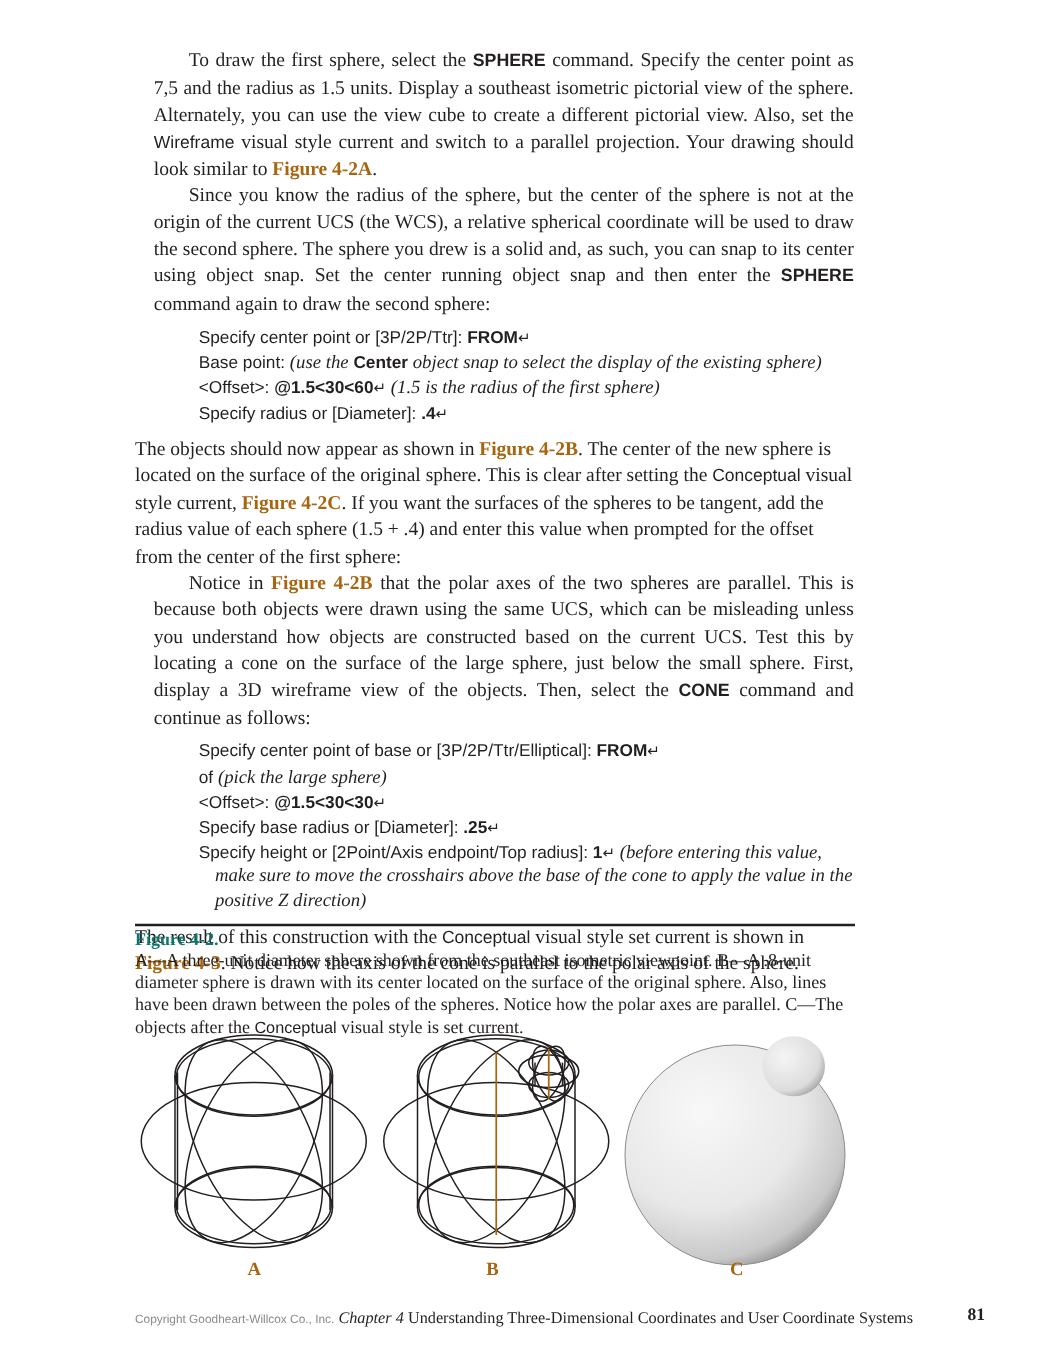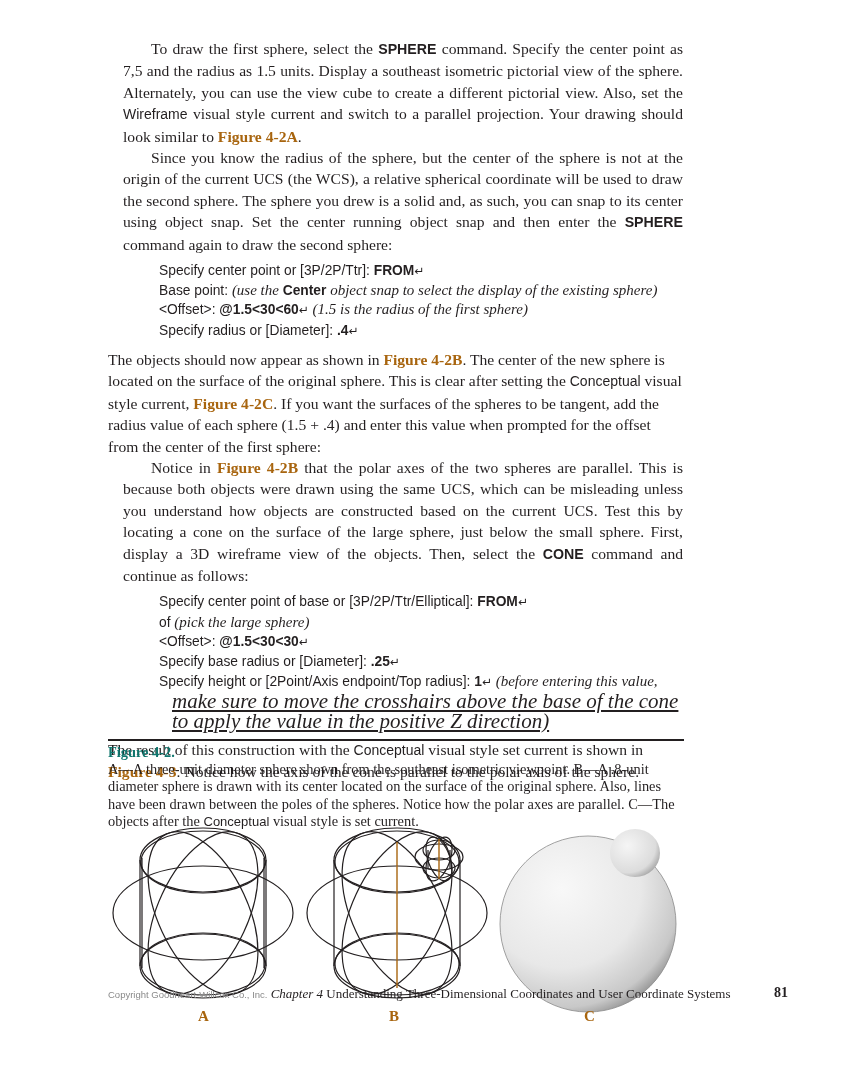--- a/index.html
+++ b/index.html
@@ -17,7 +17,7 @@
   .cmdline.wrap { white-space: normal; }
   .cmdline .in { font-weight: bold; }
   .cmdline .note { font-family: "Liberation Serif", "DejaVu Serif", serif; font-style: italic; font-size: 15px; }
-  .cmdline .cont { padding-left: 13px; display: block; font-family: "Liberation Serif", "DejaVu Serif", serif; font-style: italic; font-size: 21px; text-decoration: underline; }
+  .cmdline .cont { padding-left: 13px; display: block; font-family: "Liberation Serif", "DejaVu Serif", serif; font-style: italic; font-size: 15px; }
   .enter { font-weight: normal; font-size: 12px; }
   .fig-rule { position: absolute; left: 108px; top: 739px; width: 576px; height: 0; border-top: 2px solid #231f20; }
   .fig-cap { position: absolute; left: 108px; top: 744px; width: 576px; font-size: 14.4px; line-height: 17.2px; }

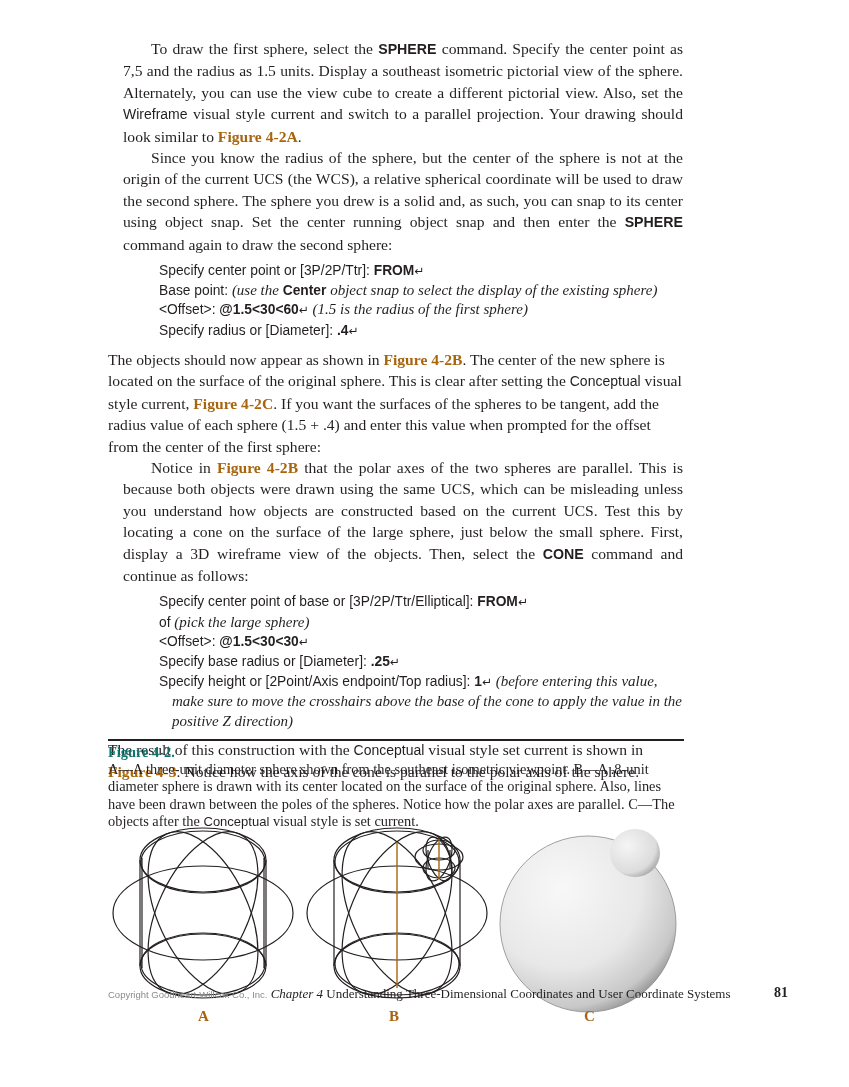--- a/index.html
+++ b/index.html
@@ -24,7 +24,7 @@
   .fig-title { color: #0f766e; font-weight: bold; display: block; }
   .figures { position: absolute; left: 100px; top: 820px; width: 600px; height: 210px; }
   .fig-label { position: absolute; top: 1008px; color: #a8650f; font-weight: bold; font-size: 15px; }
-  .footer { position: absolute; left: 108px; top: 986px; width: 680px; font-size: 13px; white-space: nowrap; }
+  .footer { position: absolute; left: 108px; top: 1046px; width: 680px; font-size: 13px; white-space: nowrap; }
   .footer .copy { font-family: "Liberation Sans", "DejaVu Sans", sans-serif; font-size: 9.5px; color: #8a8a8a; }
   .footer .chap { font-style: italic; }
   .footer .num { position: absolute; right: 0; top: -1px; font-weight: bold; font-size: 14px; }

